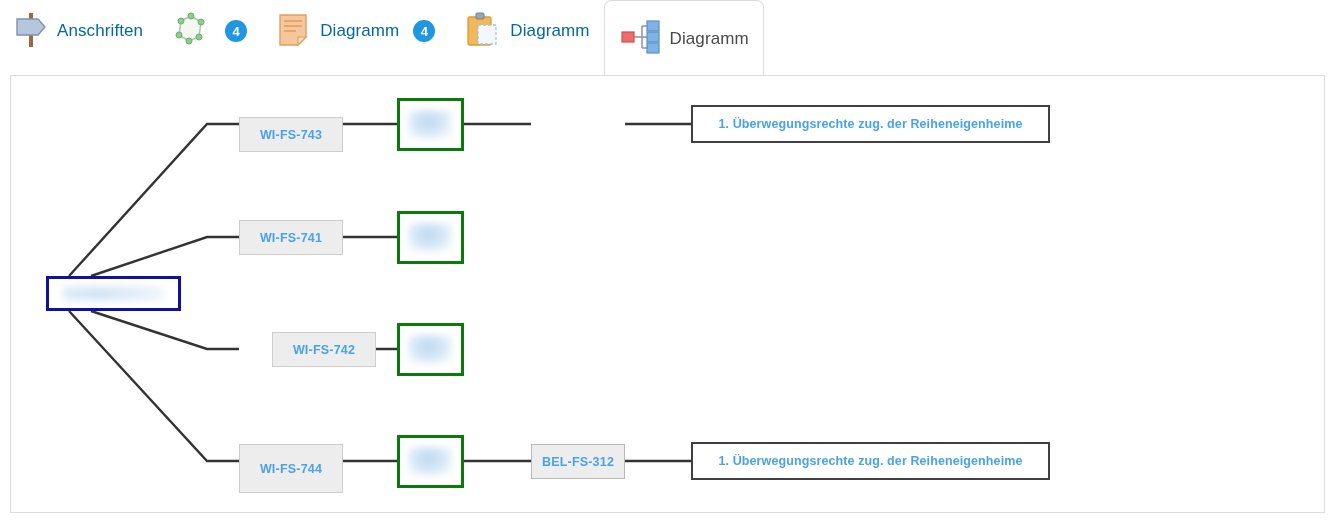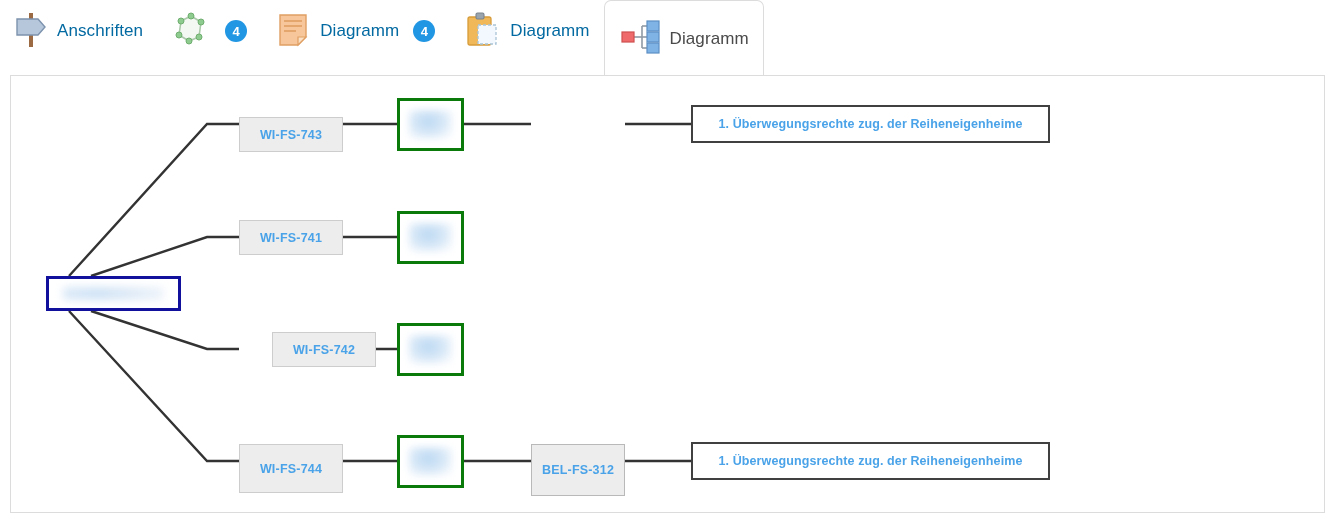--- a/index.html
+++ b/index.html
@@ -234,7 +234,7 @@
     <div class="node node-green" style="left:386px;top:359px;width:67px;height:53px;">
       <div class="blur"></div>
     </div>
-    <div class="node node-bel" style="left:520px;top:368px;width:94px;height:52px;">
+    <div class="node node-bel" style="left:520px;top:368px;width:94px;height:35px;">
       <span>BEL-FS-312</span>
     </div>
     <div class="node node-right" style="left:680px;top:366px;width:359px;height:38px;">

